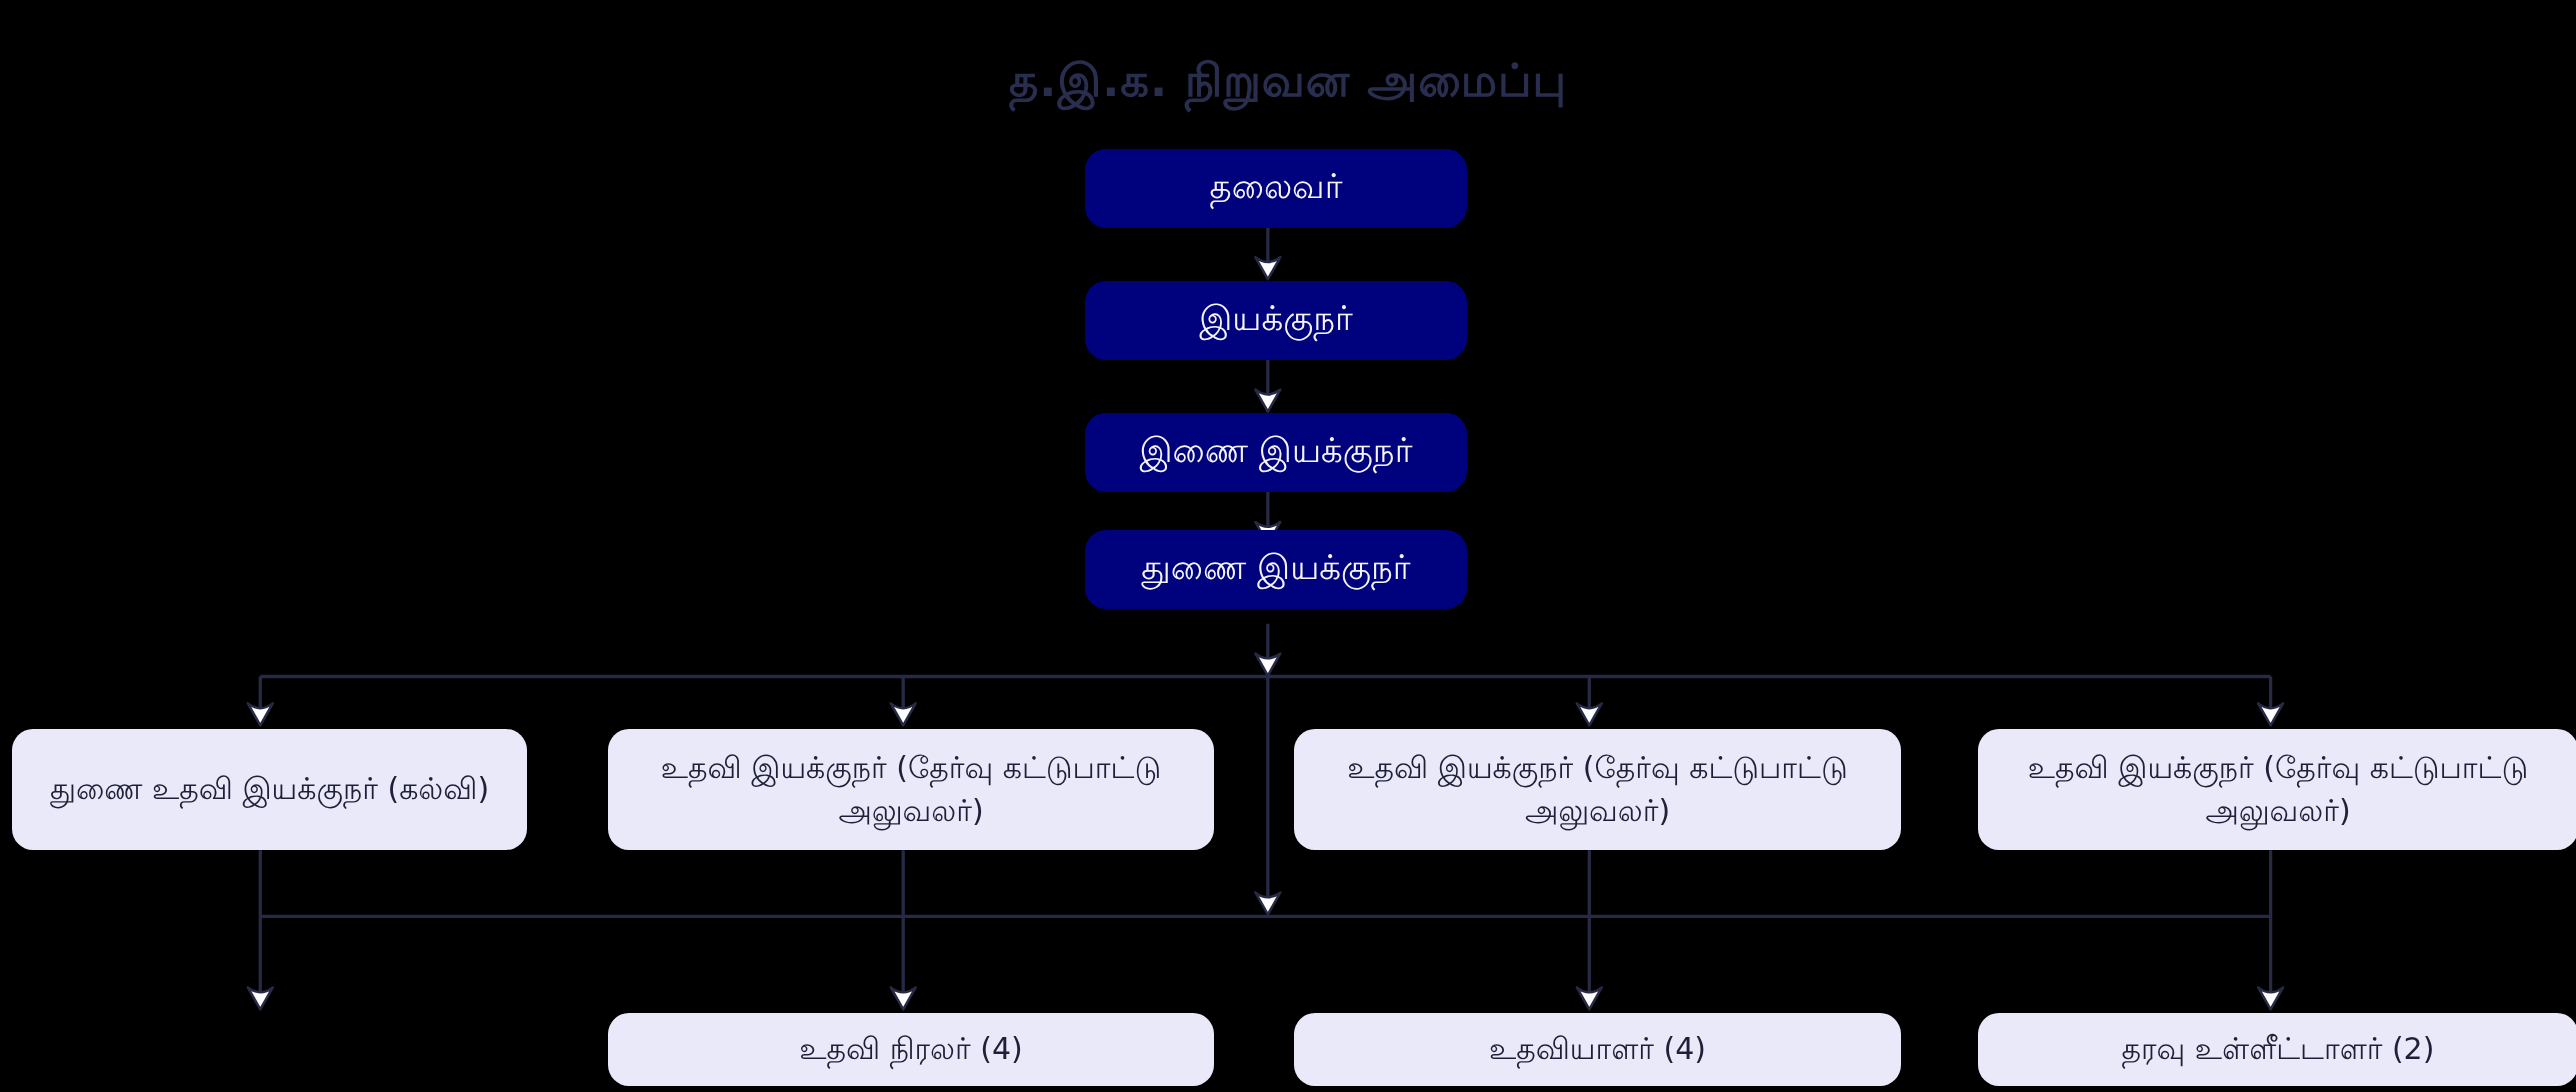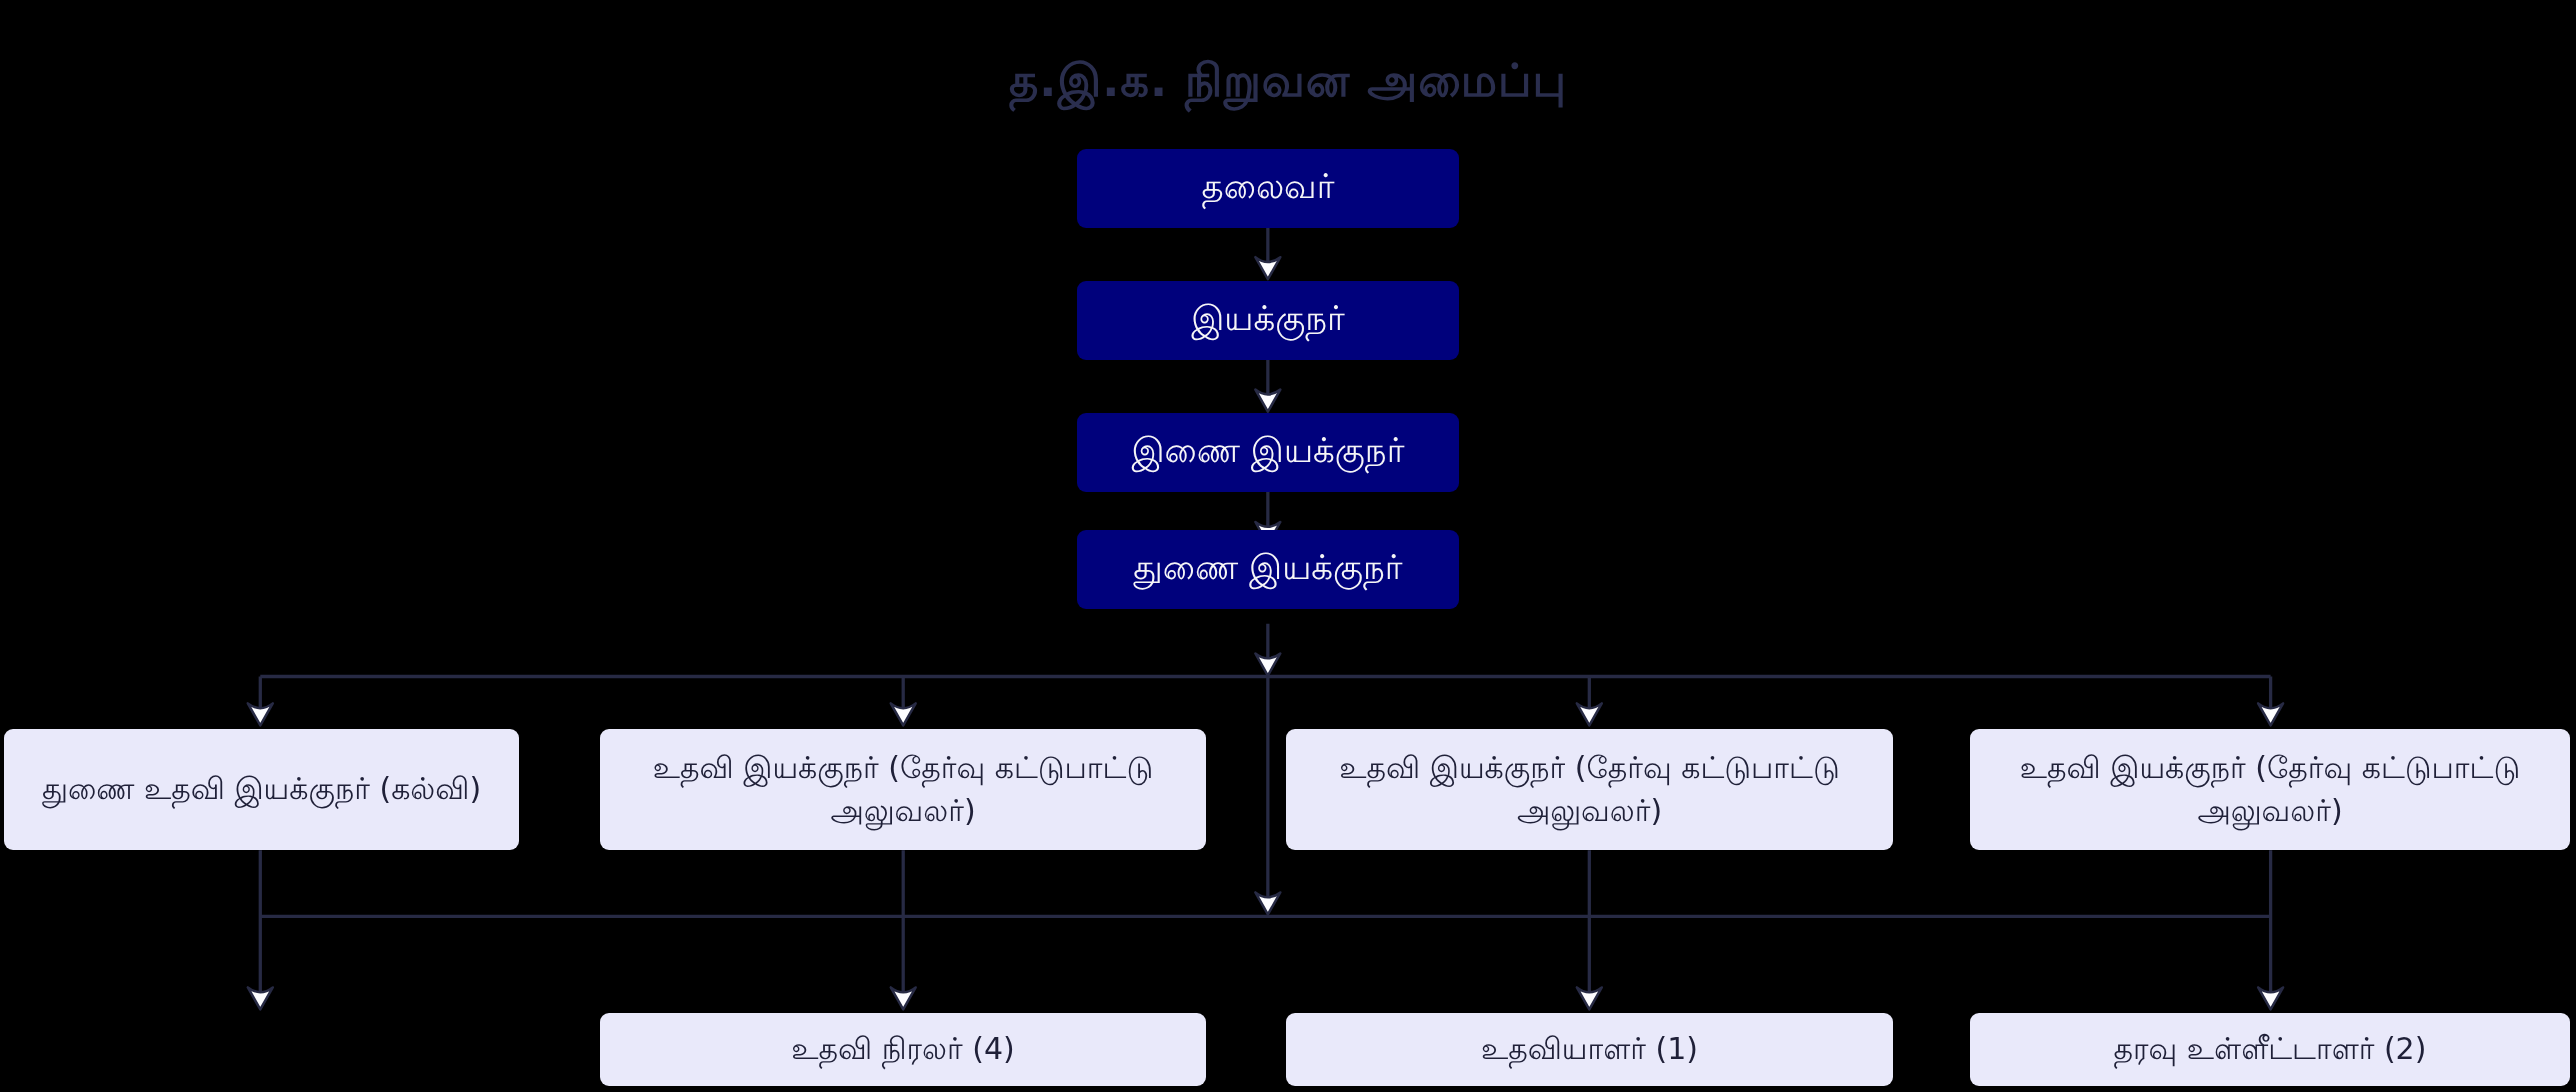--- a/index.html
+++ b/index.html
@@ -26,7 +26,7 @@
   }
   .node{
     position:absolute;display:flex;align-items:center;justify-content:center;
-    text-align:center;border-radius:9px;box-sizing:border-box;
+    text-align:center;border-radius:21px;box-sizing:border-box;margin-left:8px;
   }
   .node.dark{
     left:1077px;width:382px;height:79px;

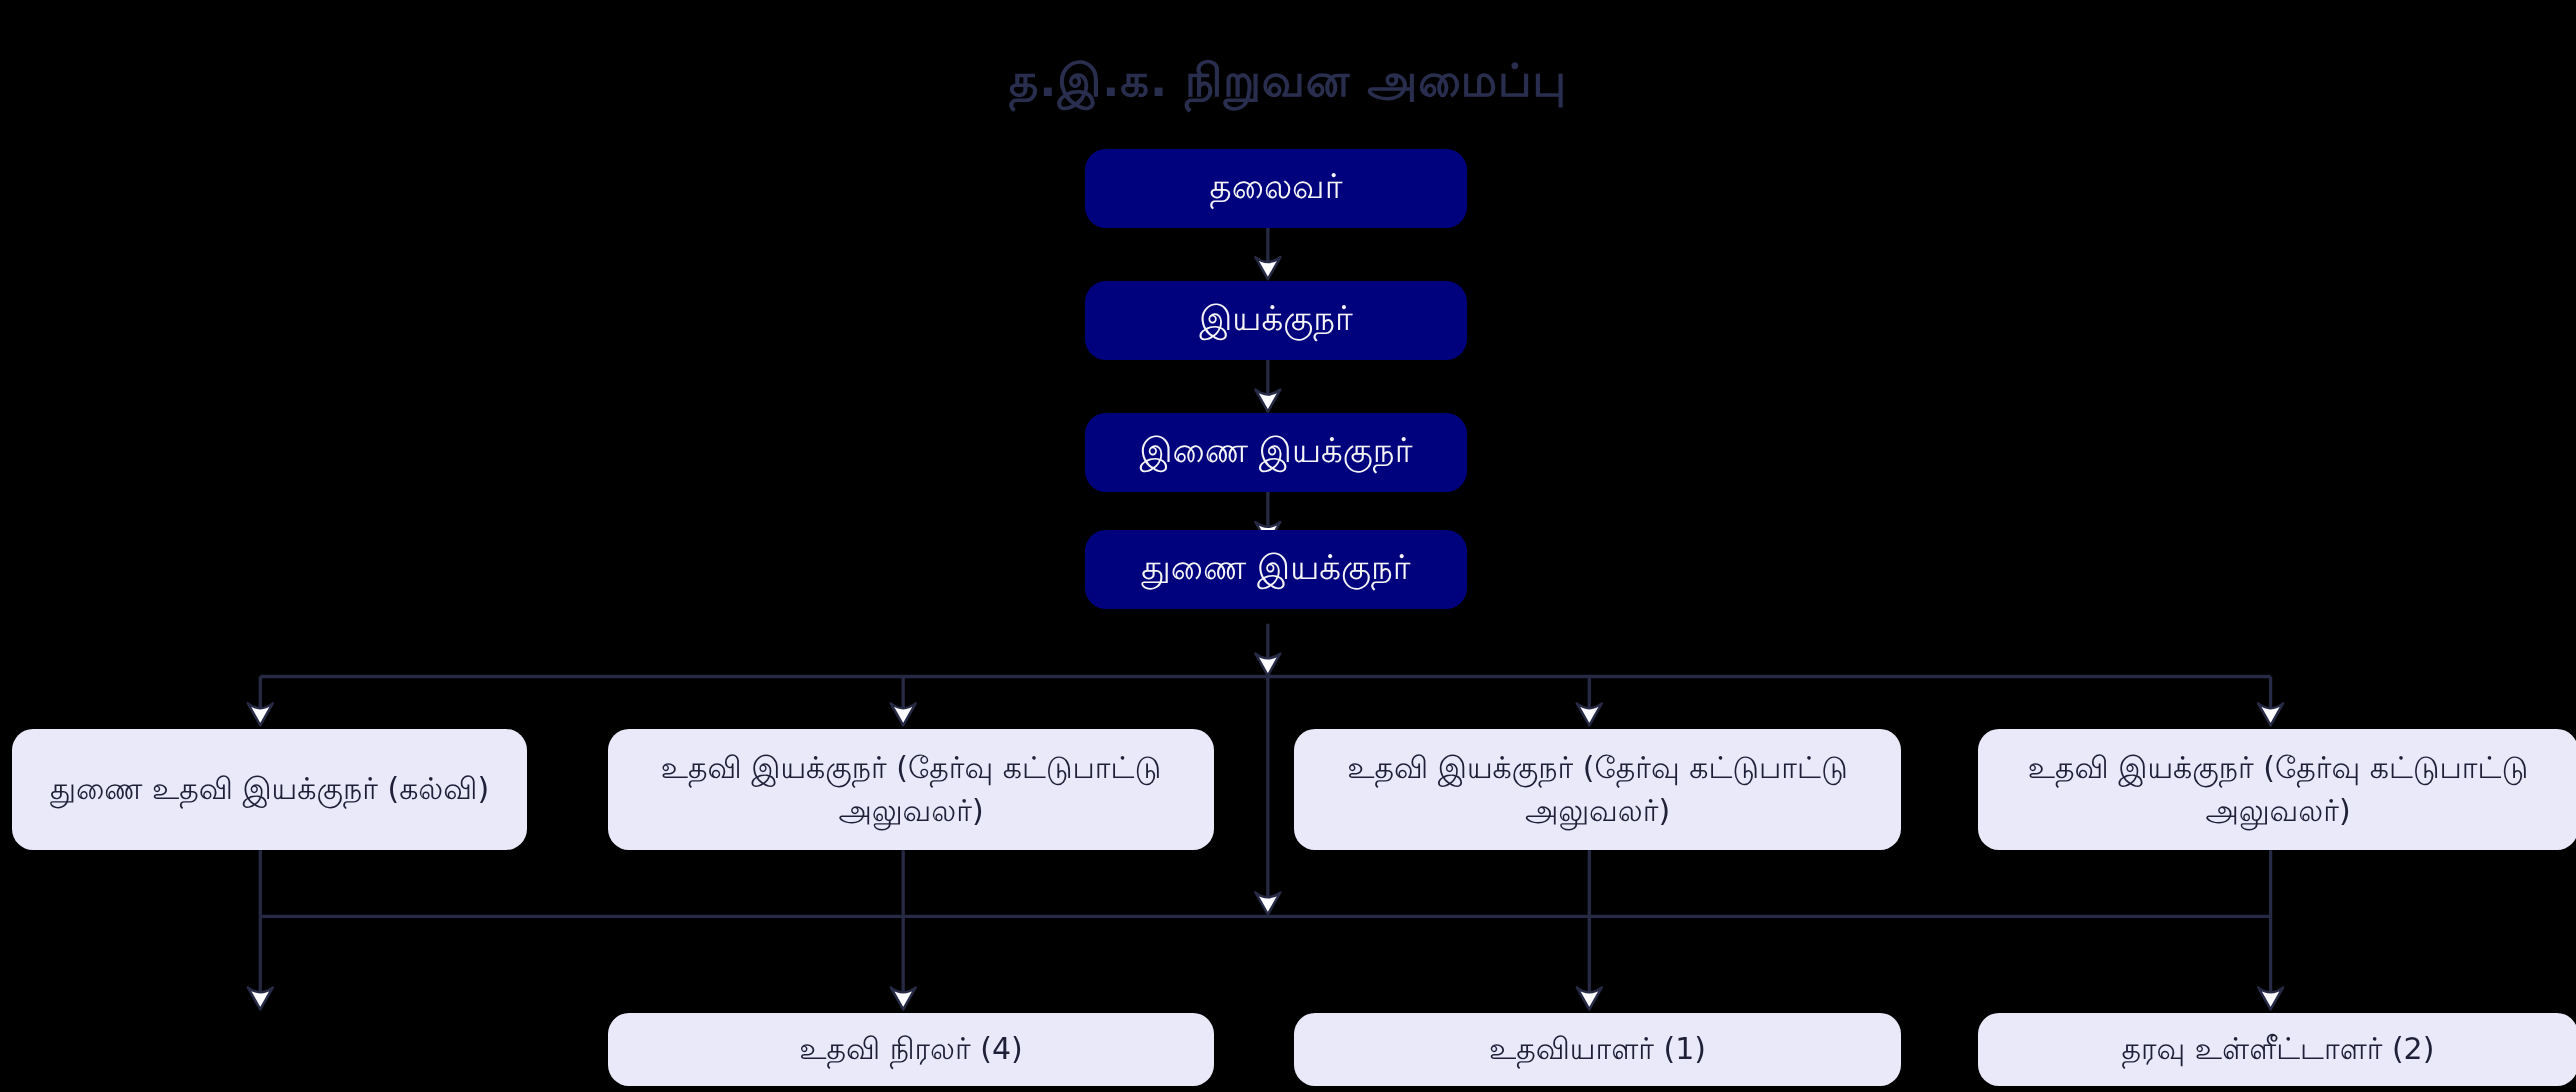--- a/index.html
+++ b/index.html
@@ -94,7 +94,7 @@
   <div class="node light mid col-3">உதவி இயக்குநர் (தேர்வு கட்டுபாட்டு அலுவலர்)</div>
 
   <div class="node light bot col-1">உதவி நிரலர் (4)</div>
-  <div class="node light bot col-2">உதவியாளர் (1)</div>
+  <div class="node light bot col-2">உதவியாளர் (4)</div>
   <div class="node light bot col-3">தரவு உள்ளீட்டாளர் (2)</div>
 
 </div>

